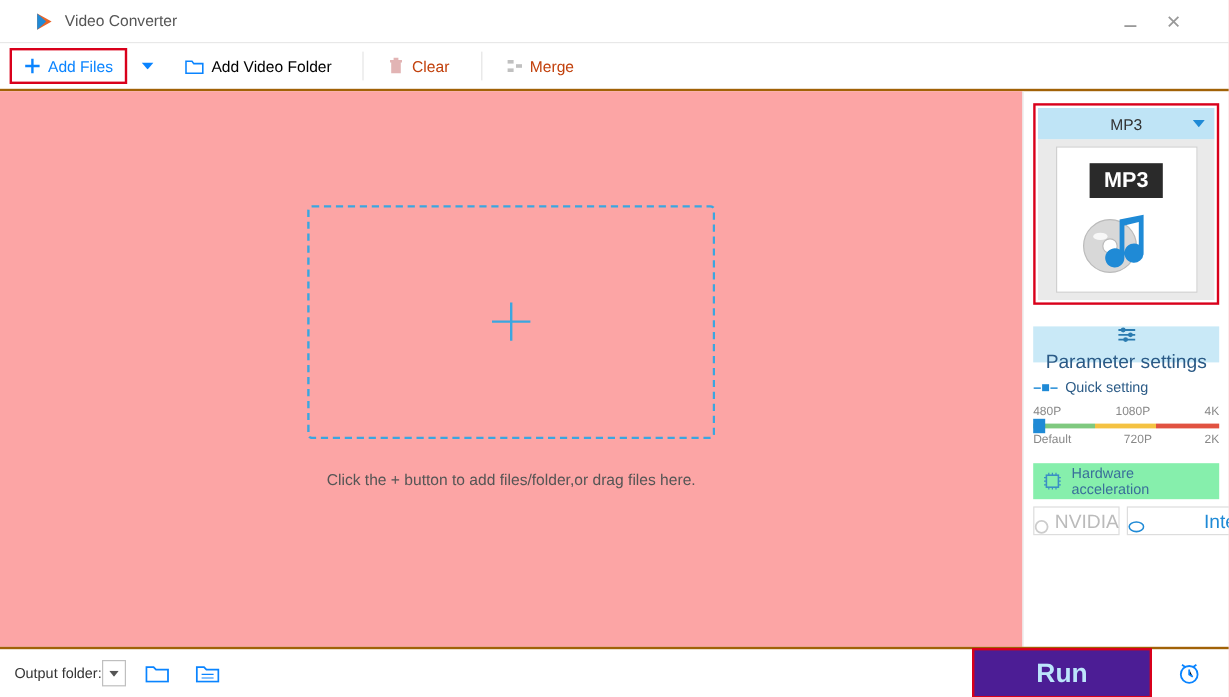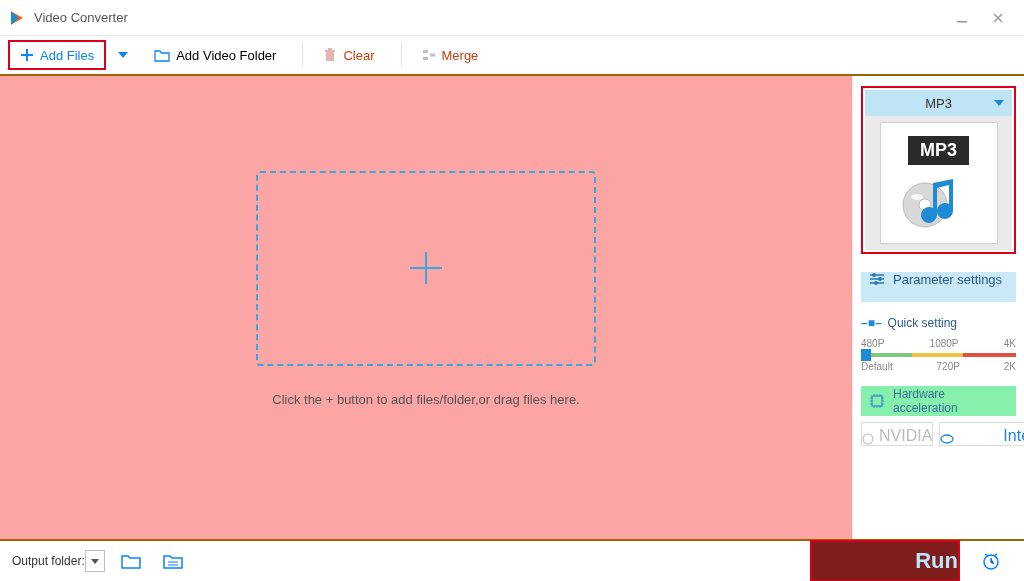--- a/index.html
+++ b/index.html
@@ -5,7 +5,7 @@
 * { margin: 0; padding: 0; box-sizing: border-box; font-family: "Segoe UI", Arial, sans-serif; }
 body { width: 1024px; height: 581px; background: #fff; overflow: hidden; position: relative; }
 
-.titlebar { height: 36px; display: flex; align-items: center; padding: 0 8px; border-bottom: 1px solid #e8e8e8; }
+.titlebar { height: 36px; display: flex; align-items: center; padding: 0 28px; border-bottom: 1px solid #e8e8e8; }
 .titlebar .logo { width: 18px; height: 18px; margin-right: 8px; }
 .titlebar .title { font-size: 13px; color: #555; flex: 1; }
 .titlebar .win-btn { width: 36px; height: 36px; display: flex; align-items: center; justify-content: center; color: #888; cursor: pointer; }

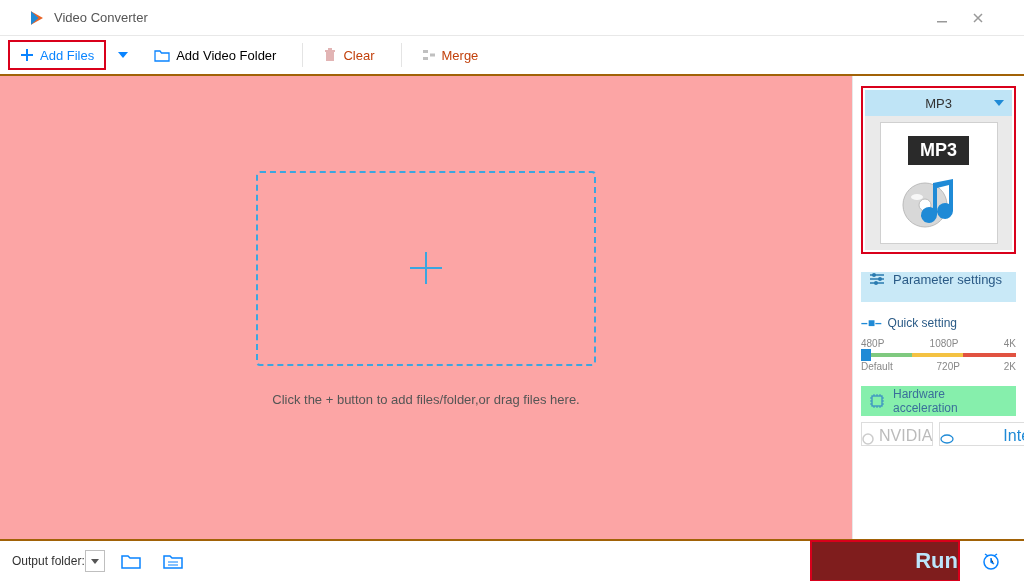--- a/index.html
+++ b/index.html
@@ -34,7 +34,7 @@
 .fmt-body { background: #eaeaea; padding: 6px; display: flex; align-items: center; justify-content: center; }
 .fmt-card { width: 118px; height: 122px; background: #fff; border: 1px solid #d0d0d0; display: flex; flex-direction: column; align-items: center; justify-content: center; gap: 6px; }
 .mp3-badge { background: #2a2a2a; color: #fff; font-weight: bold; font-size: 18px; padding: 4px 12px; }
-.side-btn { background: #c9e9f7; height: 30px; display: flex; align-items: flex-start; padding: 0 8px; font-size: 13px; color: #2a5a86; cursor: pointer; gap: 8px; margin-top: 18px; }
+.side-btn { background: #c9e9f7; height: 30px; display: flex; align-items: center; padding: 0 8px; font-size: 16px; color: #2a5a86; cursor: pointer; gap: 8px; margin-top: 18px; flex-direction: column; }
 .quick-row { display: flex; align-items: center; gap: 6px; margin-top: 14px; font-size: 12px; color: #2a5a86; }
 .quick-row .dash { color: #1f8ad6; font-weight: bold; }
 .slider-wrap { margin-top: 8px; font-size: 10px; color: #888; }

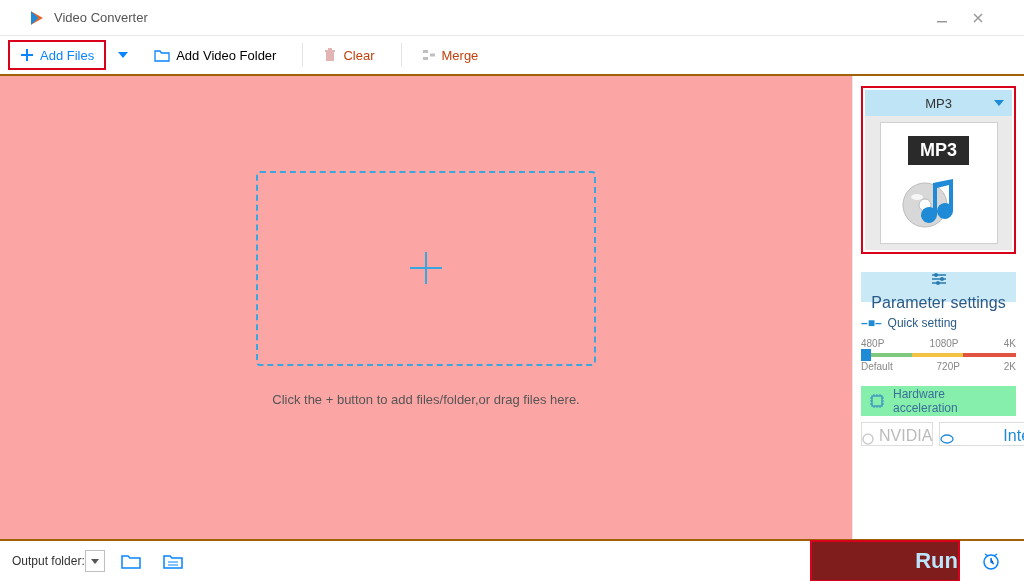--- a/index.html
+++ b/index.html
@@ -53,7 +53,7 @@
 .out-dd { width: 20px; height: 22px; border: 1px solid #bfbfbf; display: flex; align-items: center; justify-content: center; cursor: pointer; margin-left: -10px; }
 .foot-ic { color: #0a84ff; cursor: pointer; padding: 4px 6px; }
 .spacer { flex: 1; }
-.run-btn { width: 150px; height: 42px; background: #7f1d1d; border: 2px solid #d9001b; display: flex; align-items: center; justify-content: flex-end; color: #bce5fb; font-size: 22px; font-weight: 600; cursor: pointer; }
+.run-btn { width: 150px; height: 42px; background: #4c1d95; border: 2px solid #d9001b; display: flex; align-items: center; justify-content: center; color: #bce5fb; font-size: 22px; font-weight: 600; cursor: pointer; }
 .clock-ic { color: #0a84ff; cursor: pointer; padding: 0 10px; }
 
 svg { display: block; }

